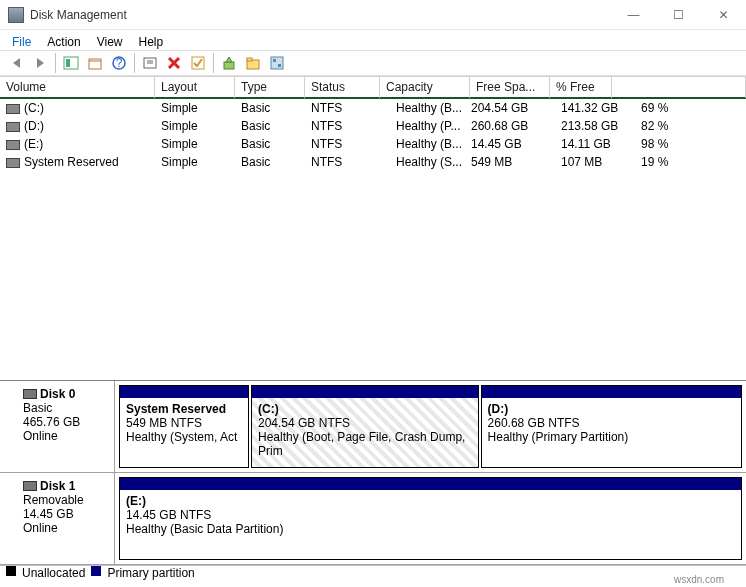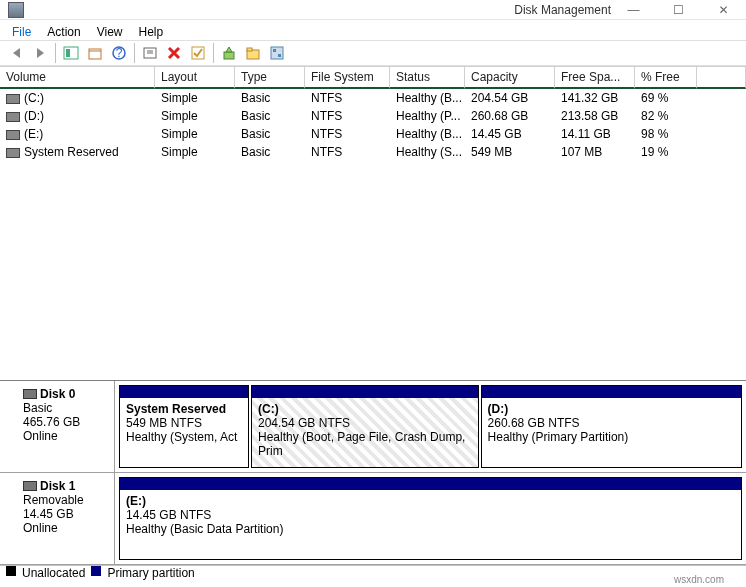--- a/index.html
+++ b/index.html
@@ -4,7 +4,7 @@
 <style>
   * { box-sizing: border-box; font-family: "Segoe UI", Tahoma, sans-serif; font-size: 12px; }
   body { margin: 0; background: #fff; width: 746px; height: 587px; overflow: hidden; position: relative; display: flex; flex-direction: column; }
-  .titlebar { height: 20px; display: flex; align-items: center; padding: 0 0 0 8px; border-bottom: 1px solid #e5e5e5; text-align: right; }
+  .titlebar { height: 30px; display: flex; align-items: center; padding: 0 0 0 8px; border-bottom: 1px solid #e5e5e5; }
   .titlebar .appicon { width: 16px; height: 16px; margin-right: 6px; background: linear-gradient(#9ab, #678); border: 1px solid #556; }
   .titlebar .title { flex: 1; color: #333; }
   .winbtns { display: flex; }

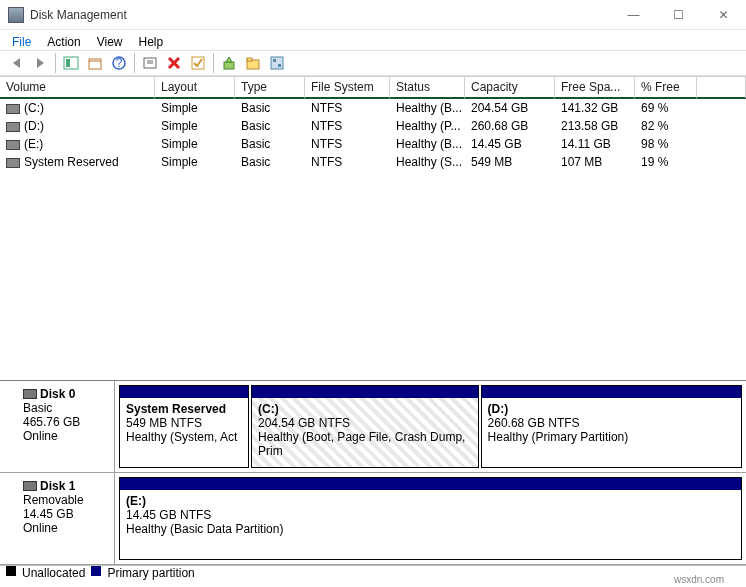--- a/index.html
+++ b/index.html
@@ -139,7 +139,6 @@
     <div class="vh c0">Volume</div>
     <div class="vh c1">Layout</div>
     <div class="vh c2">Type</div>
-    <div class="vh c3">File System</div>
     <div class="vh c4">Status</div>
     <div class="vh c5">Capacity</div>
     <div class="vh c6">Free Spa...</div>

